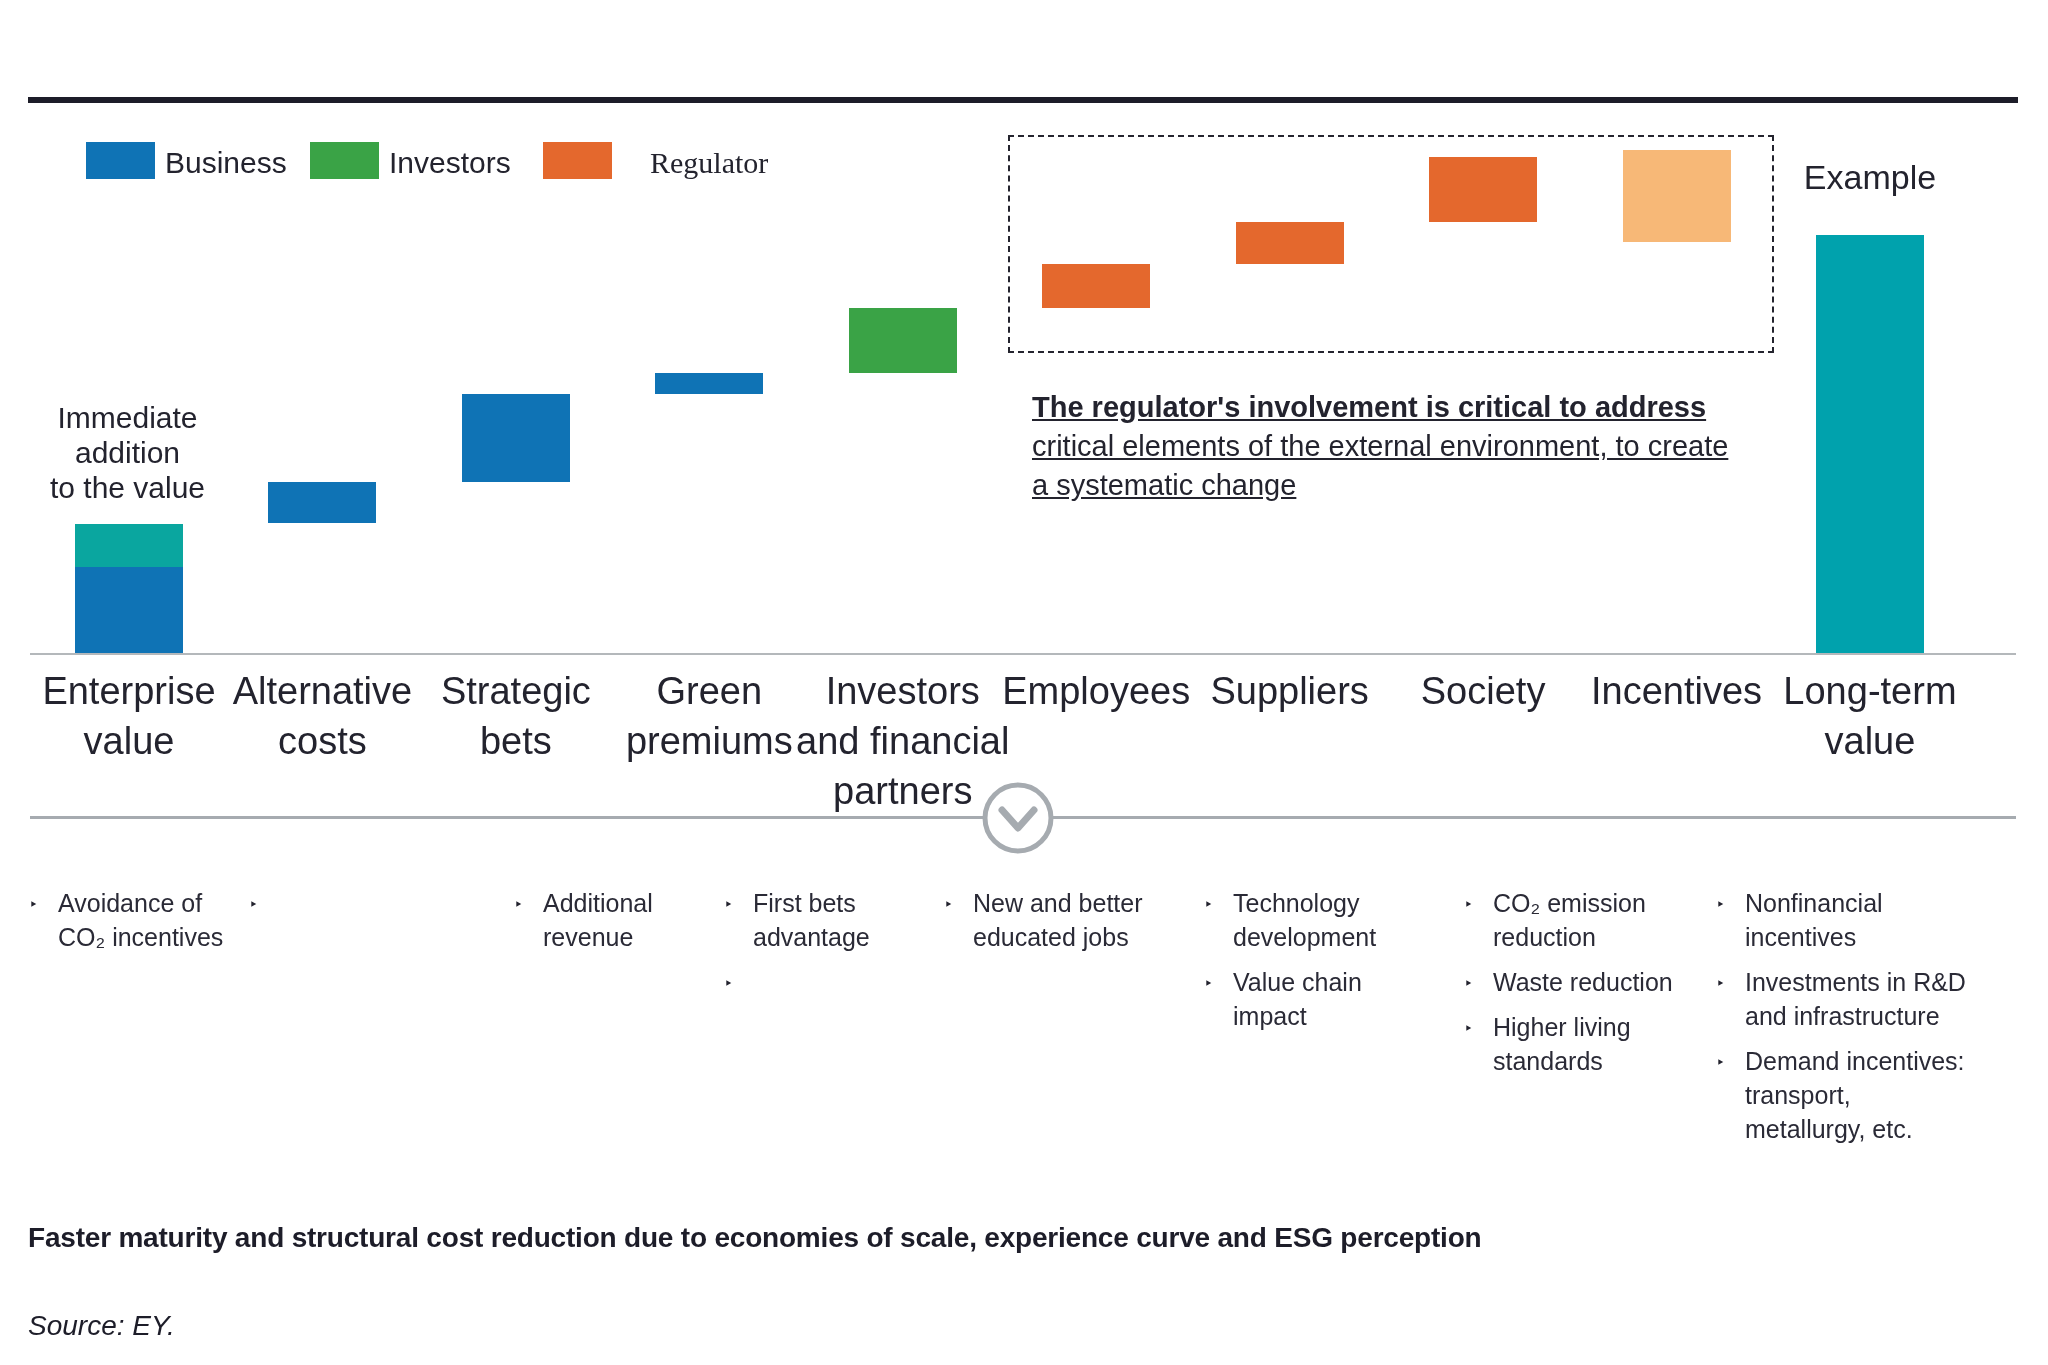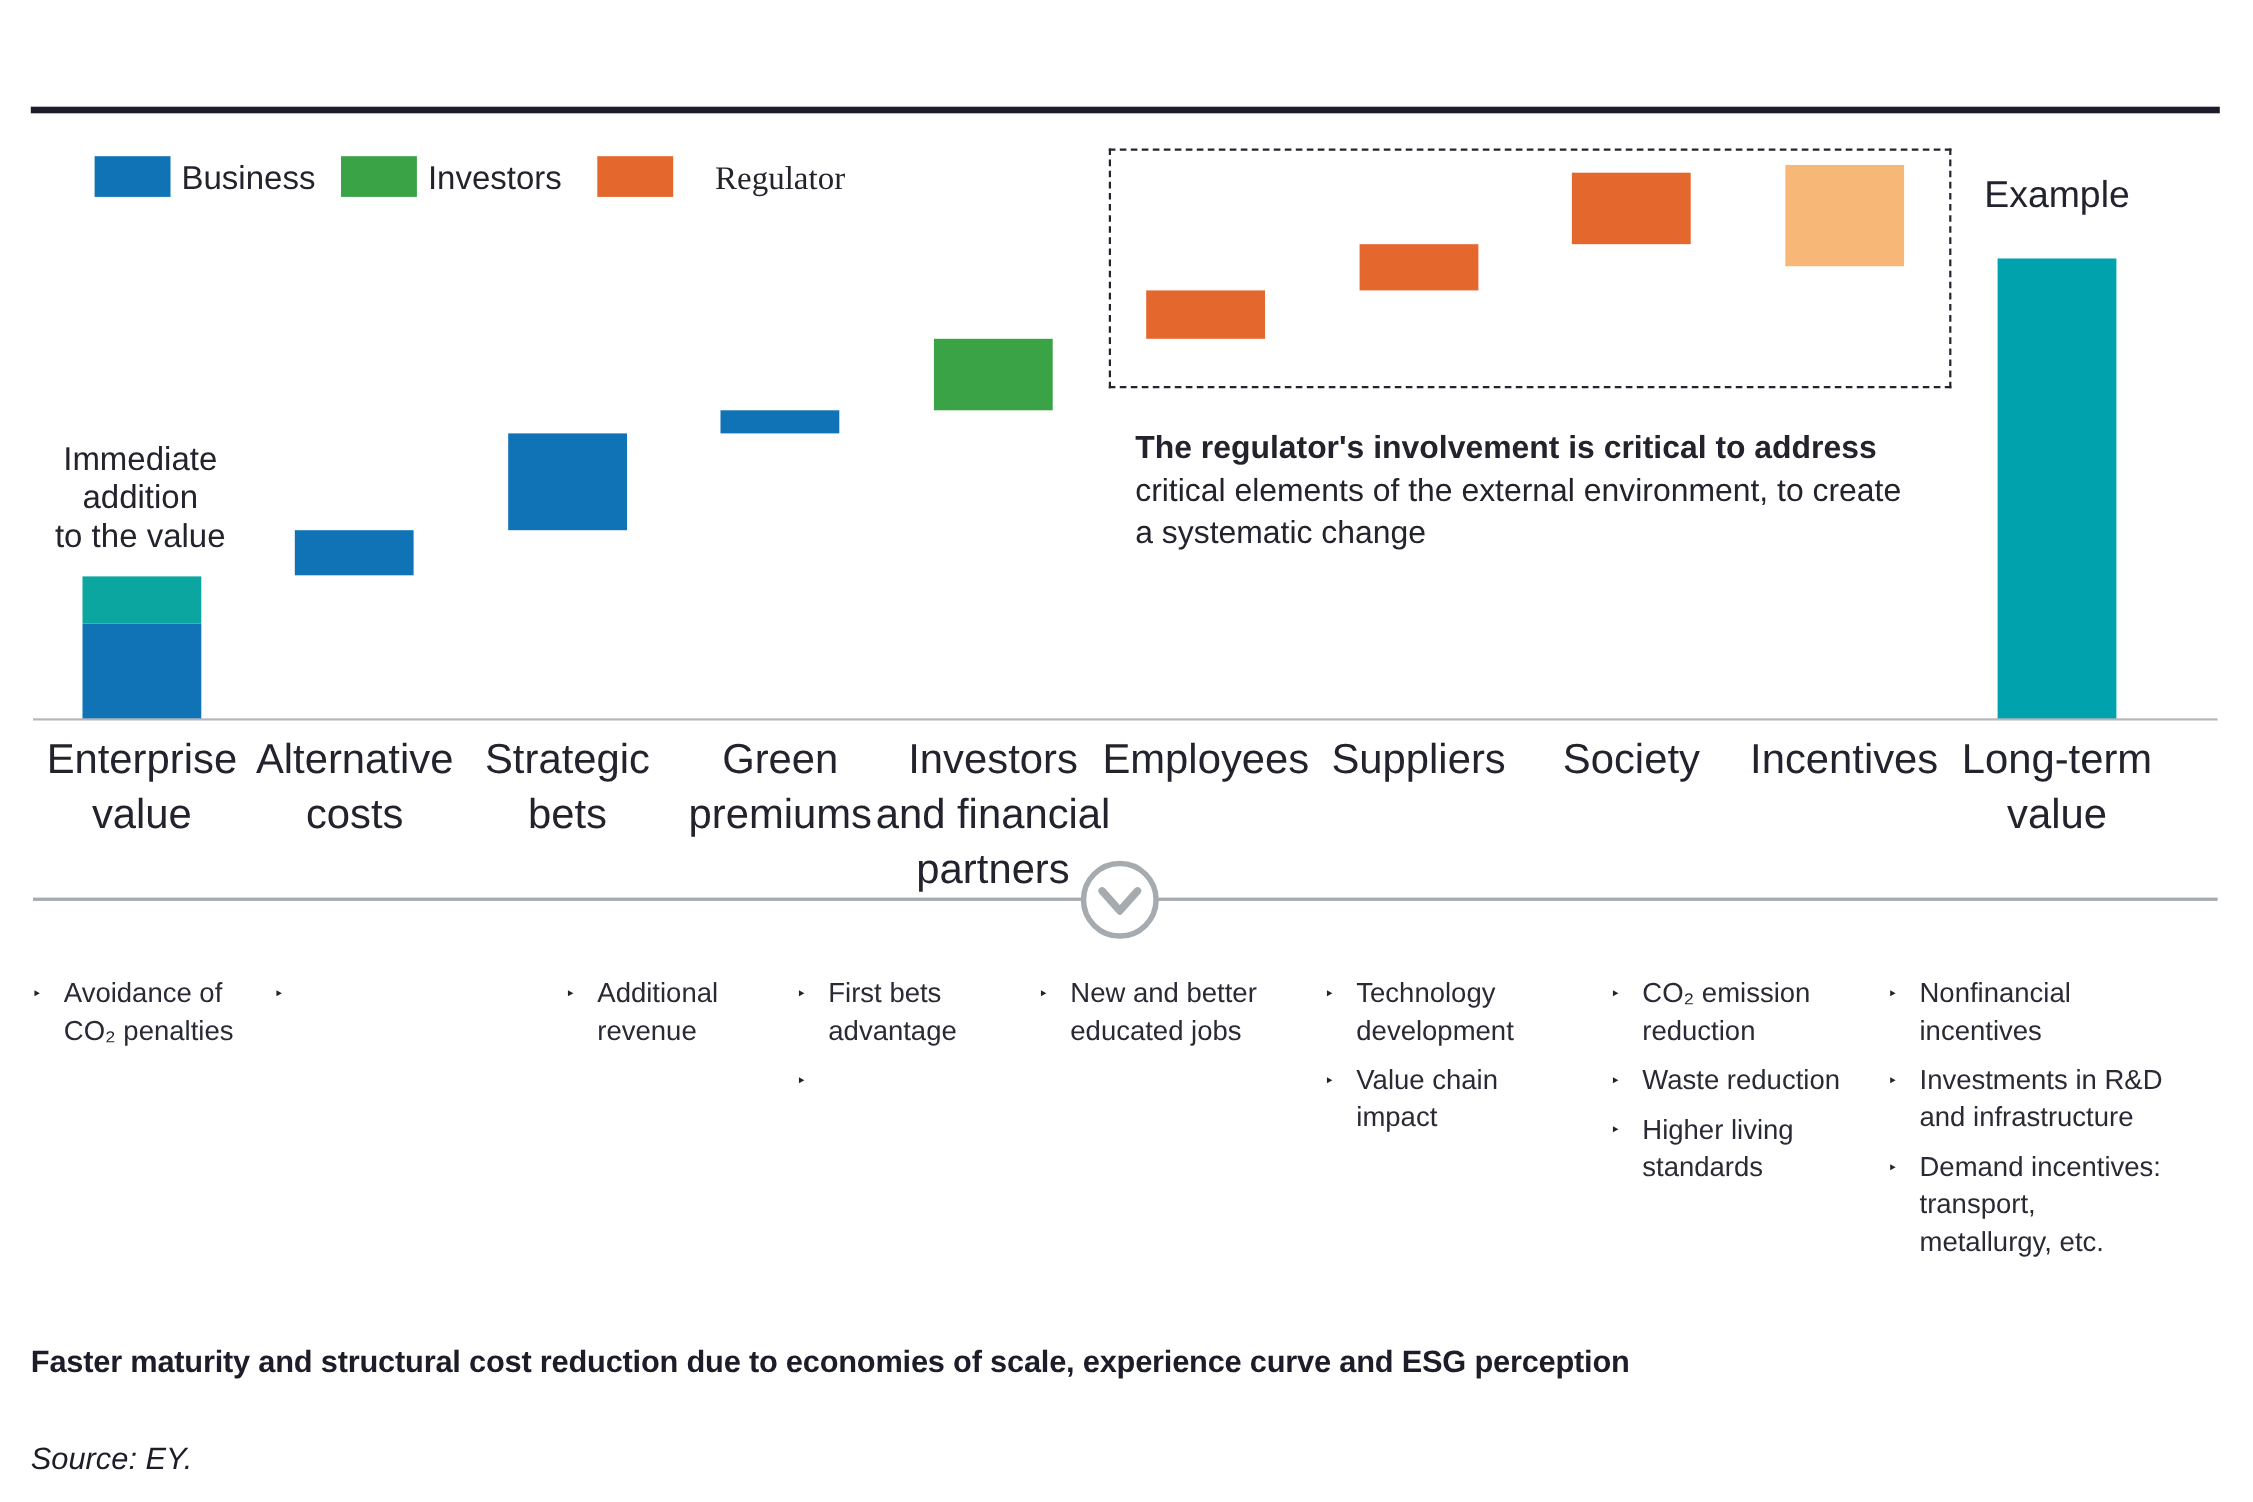--- a/index.html
+++ b/index.html
@@ -14,7 +14,7 @@
   .annot-immediate{left:20px;top:400px;width:215px;text-align:center;font-size:30px;line-height:35px;color:#23232e;}
   .example{left:1760px;top:158px;width:220px;text-align:center;font-size:34px;color:#23232e;}
   .dashed-box{left:1008px;top:135px;width:766px;height:218px;border:2px dashed #24242e;box-sizing:border-box;background:transparent;}
-  .reg-note{left:1032px;top:388px;width:770px;font-size:29px;line-height:39px;color:#23232e;}
+  .reg-note{left:1032px;top:388px;width:770px;font-size:29px;line-height:39px;color:#23232e;text-decoration:underline;}
   .reg-bold{font-weight:bold;display:block;}
   .reg-rest{display:block;width:700px;}
   .baseline{left:30px;top:653px;width:1986px;height:2px;background:#b4b8bb;}

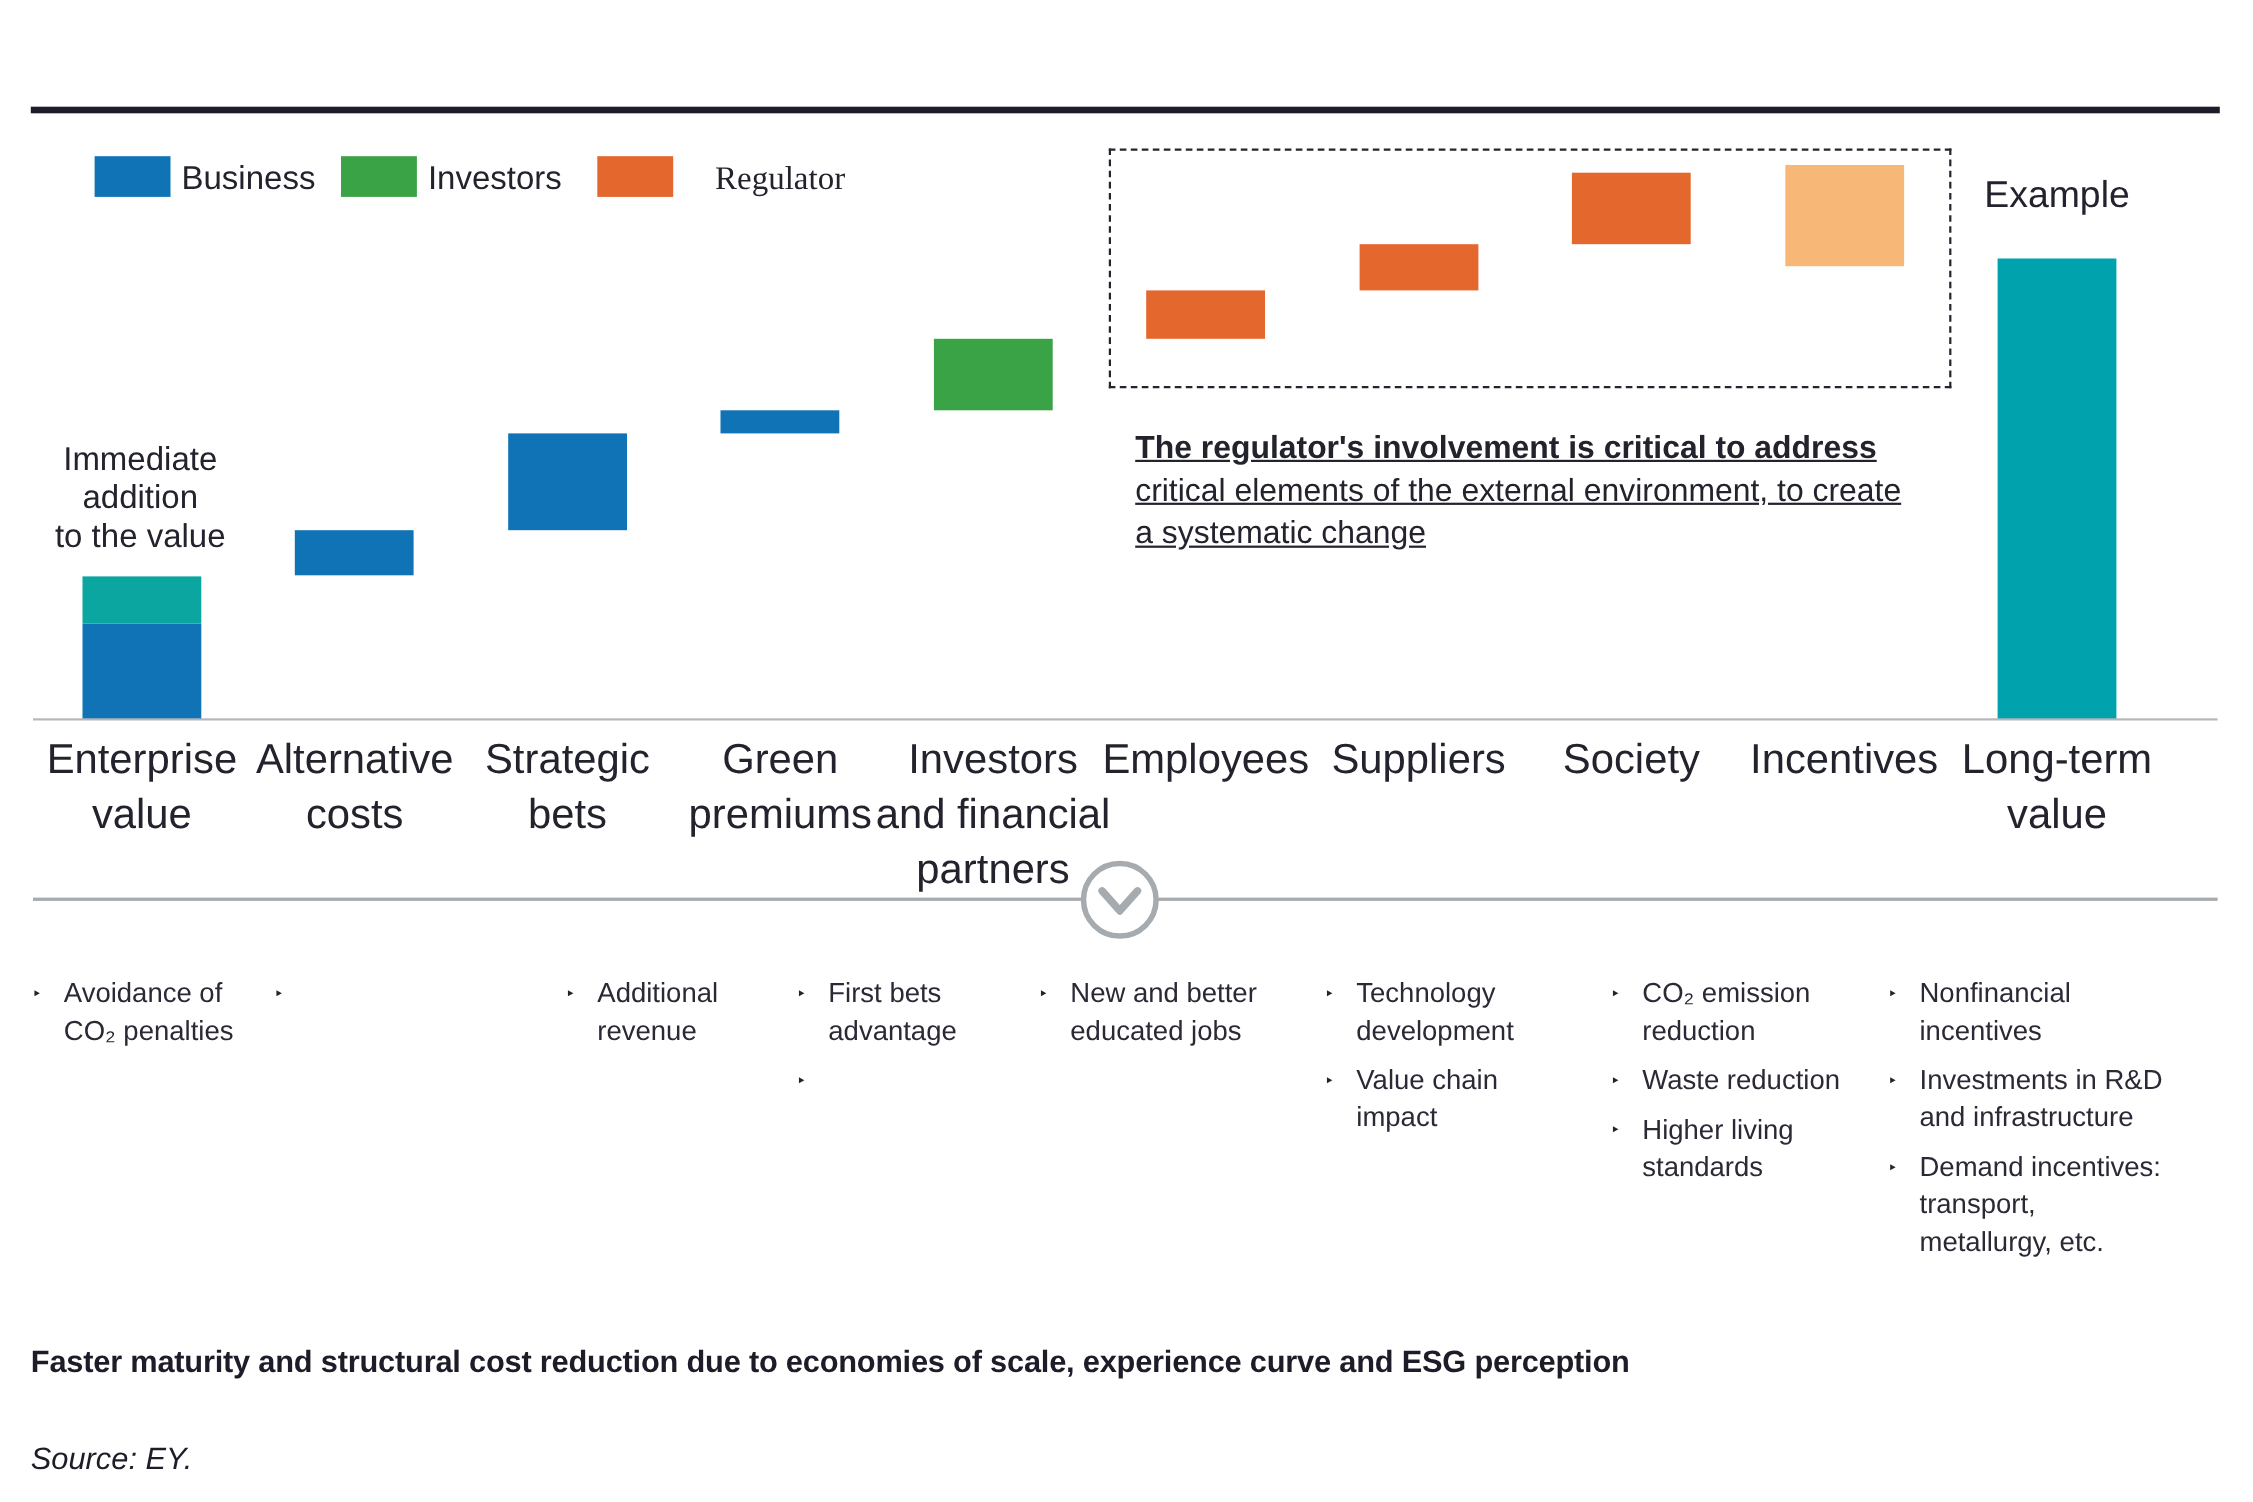--- a/index.html
+++ b/index.html
@@ -103,7 +103,7 @@
 
   <div id="bullet-area">
       <div class="abs bullets" style="left: 30px; width: 205px;">
-        <div class="bullet-item"><span class="bullet-marker">‣</span><span>Avoidance of CO₂ penalties</span></div>
+        <div class="bullet-item"><span class="bullet-marker">‣</span><span>Avoidance of CO₂ incentives</span></div>
       </div>
       <div class="abs bullets" style="left: 250px; width: 220px;">
         <div class="bullet-item"><span class="bullet-marker">‣</span></div>

